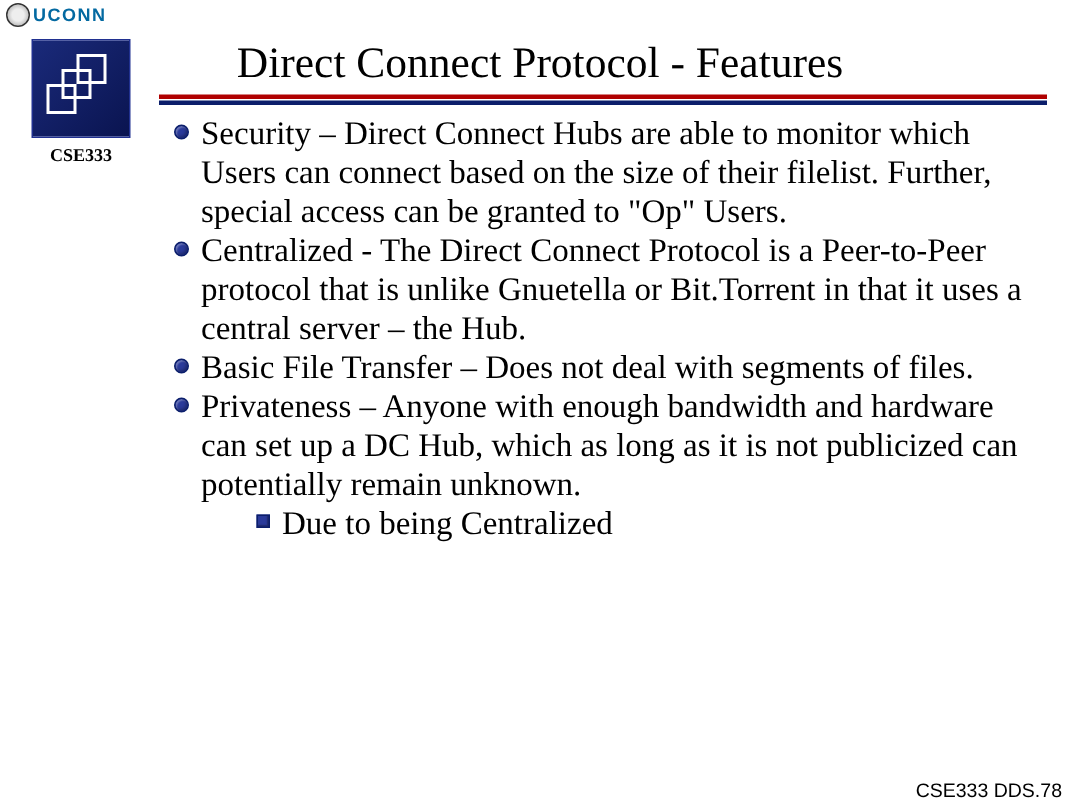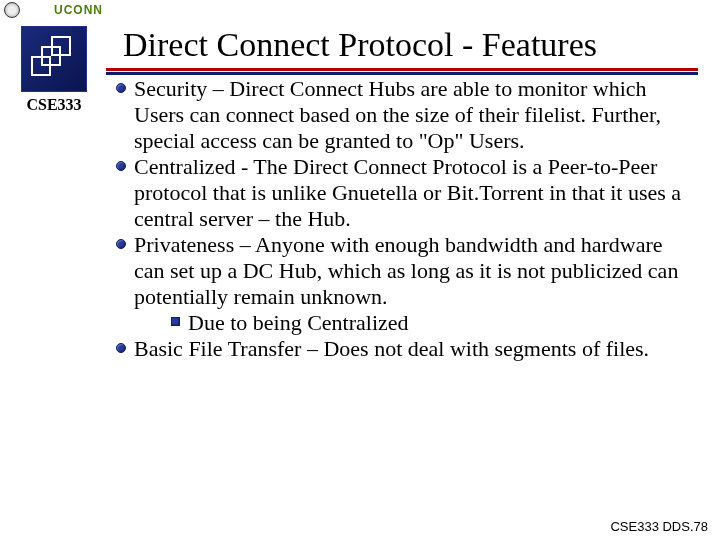--- a/index.html
+++ b/index.html
@@ -36,8 +36,7 @@
     font-weight: bold;
     font-size: 12px;
     letter-spacing: 1px;
-    color: #4d7c0f;
-    margin-left: 32px;
+    color: #0369a1;
   }
   .title {
     font-size: 34px;

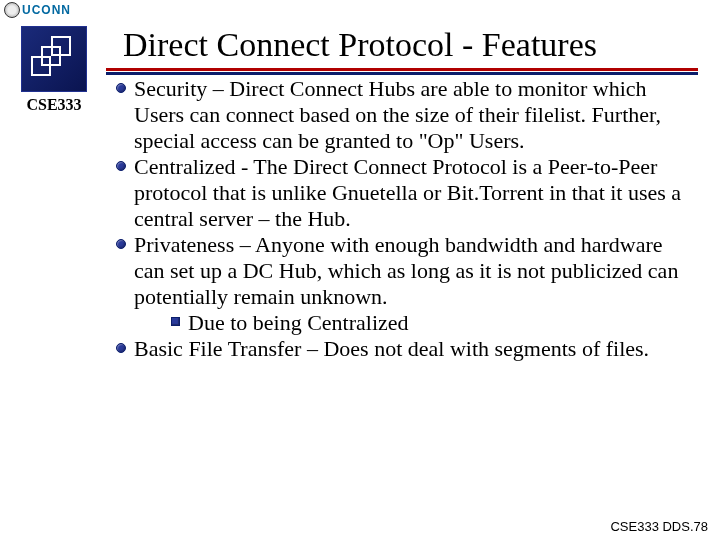--- a/index.html
+++ b/index.html
@@ -39,7 +39,7 @@
     color: #0369a1;
   }
   .title {
-    font-size: 34px;
+    font-size: 29px;
     text-align: center;
     margin-top: 6px;
     margin-bottom: 4px;

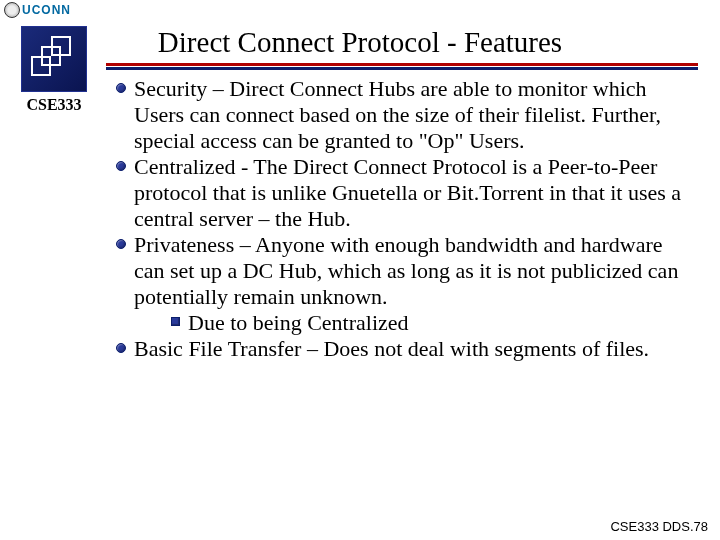--- a/index.html
+++ b/index.html
@@ -70,7 +70,7 @@
   .cse-label {
     font-family: "Times New Roman", serif;
     font-weight: bold;
-    font-size: 16px;
+    font-size: 12px;
     color: #000;
   }
   .content {

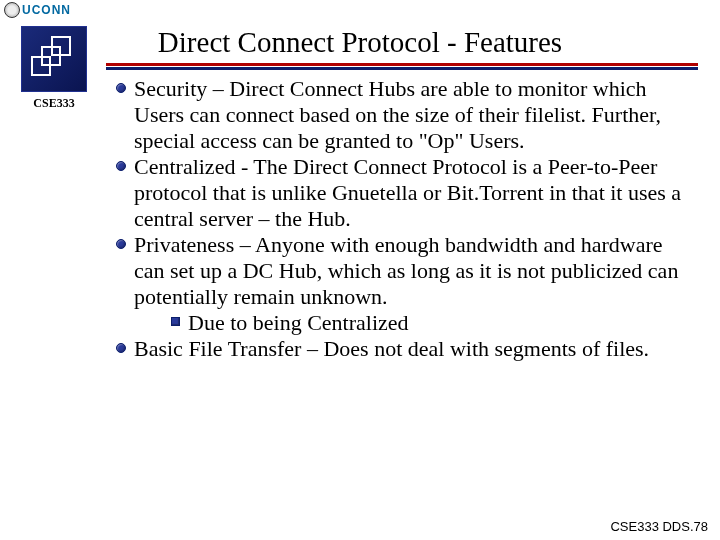--- a/index.html
+++ b/index.html
@@ -186,6 +186,13 @@
     <div class="bullet-marker">
         <span class="circle-bullet"></span>
       </div>
+    <div class="bullet-text">Basic File Transfer – Does not deal with segments of files.</div>
+  </div>
+
+  <div class="bullet-row">
+    <div class="bullet-marker">
+        <span class="circle-bullet"></span>
+      </div>
     <div class="bullet-text">
       <span>Privateness – Anyone with enough bandwidth and hardware can set up a DC Hub, which as long as it is not publicized can potentially remain unknown.</span>
       <div class="sub-row">
@@ -197,13 +204,6 @@
     </div>
   </div>
 
-  <div class="bullet-row">
-    <div class="bullet-marker">
-        <span class="circle-bullet"></span>
-      </div>
-    <div class="bullet-text">Basic File Transfer – Does not deal with segments of files.</div>
-  </div>
-
 </div>
 
 <div class="footer">CSE333 DDS.78</div>

